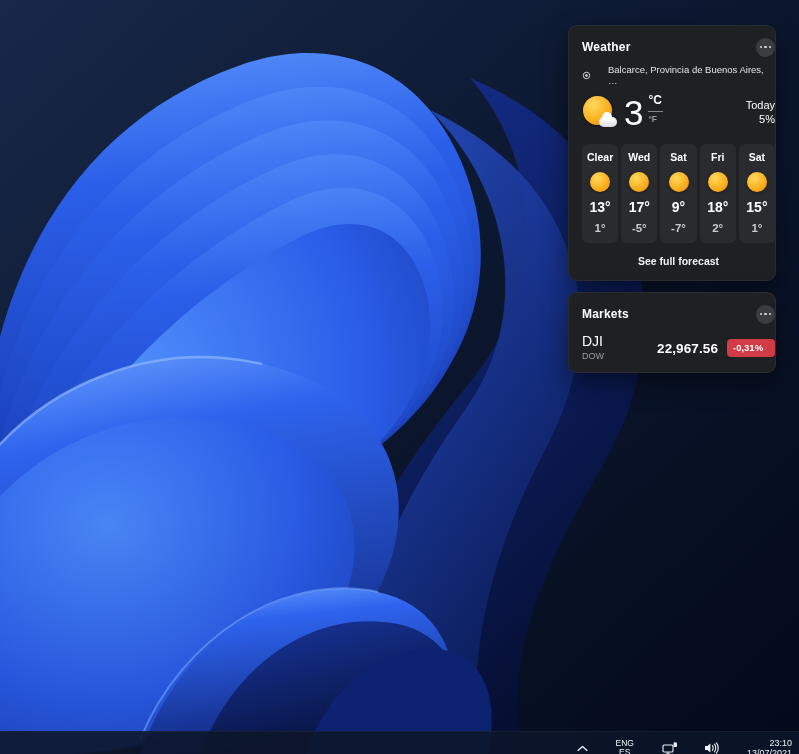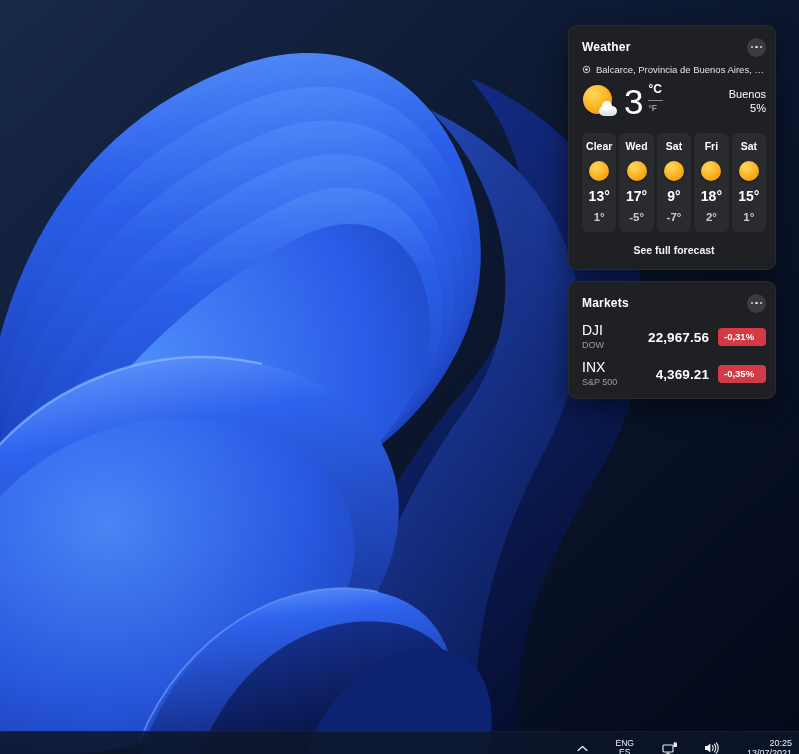--- a/index.html
+++ b/index.html
@@ -20,7 +20,7 @@
     border:1px solid rgba(255,255,255,0.055);
     border-radius:9px;
     box-shadow:0 10px 26px rgba(0,0,0,0.45);
-    padding:11px 9px 11px 13px;
+    padding:11px 0 11px 13px;
   }
   .card + .card { margin-top:11px; }
   .card-header { display:flex; align-items:center; justify-content:space-between; height:20px; }

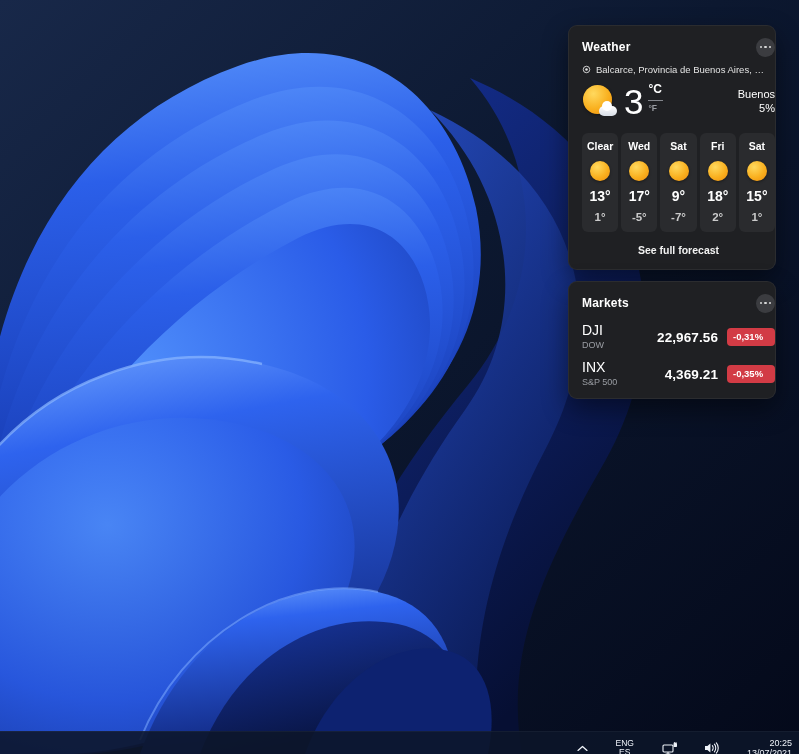--- a/index.html
+++ b/index.html
@@ -33,7 +33,7 @@
   .more-btn i { width:2.4px; height:2.4px; border-radius:50%; background:#d9d9d9; display:block; }
 
   
-  .location-row { display:flex; align-items:center; gap:5px; margin-top:7px; color:#e3e3e3; font-size:9.5px; }
+  .location-row { display:flex; align-items:center; gap:17px; margin-top:7px; color:#e3e3e3; font-size:9.5px; }
   .current-row { display:flex; align-items:flex-start; margin-top:7px; height:40px; }
   .bigicon { position:relative; width:34px; height:34px; margin-top:1px; flex:none; }
   .sun-core {

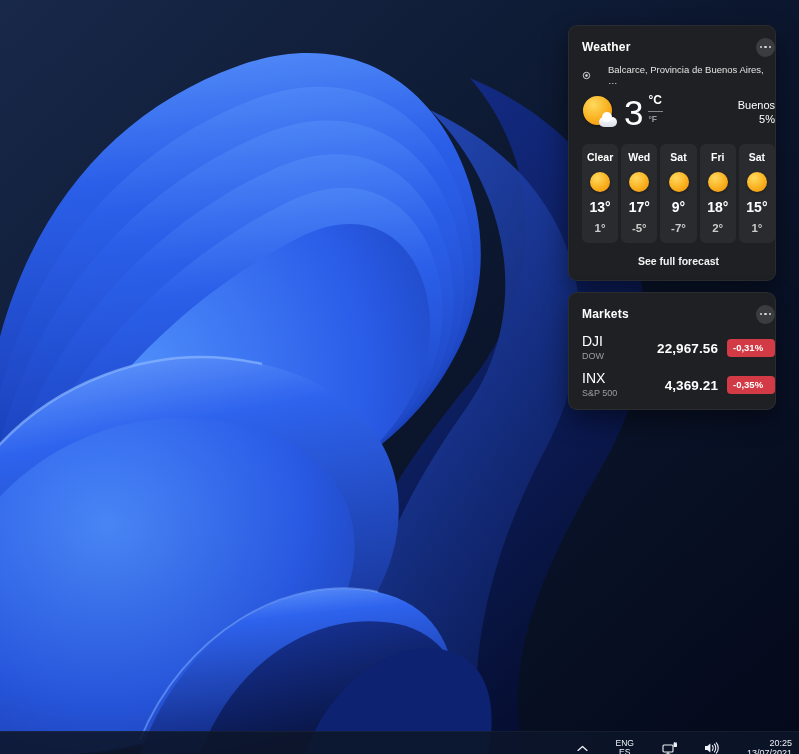--- a/index.html
+++ b/index.html
@@ -190,7 +190,7 @@
         <span class="unit-f">°F</span>
       </div>
       <div class="cond-stack">
-        <div>Buenos</div>
+        <div>Today</div>
         <div>5%</div>
       </div>
     </div>

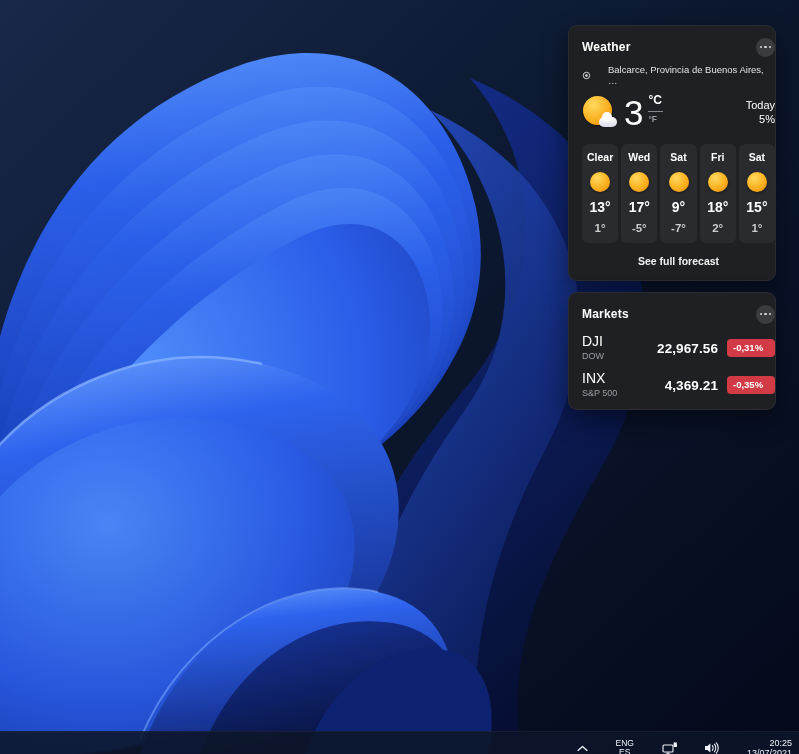--- a/index.html
+++ b/index.html
@@ -260,14 +260,6 @@
       <div class="chg-badge">-0,31%</div>
     </div>
 
-    <div class="market-row">
-      <div class="sym-block">
-        <div class="sym">INX</div>
-        <div class="exch">S&amp;P 500</div>
-      </div>
-      <div class="mkt-value">4,369.21</div>
-      <div class="chg-badge">-0,35%</div>
-    </div>
   </div>
 </div>
 

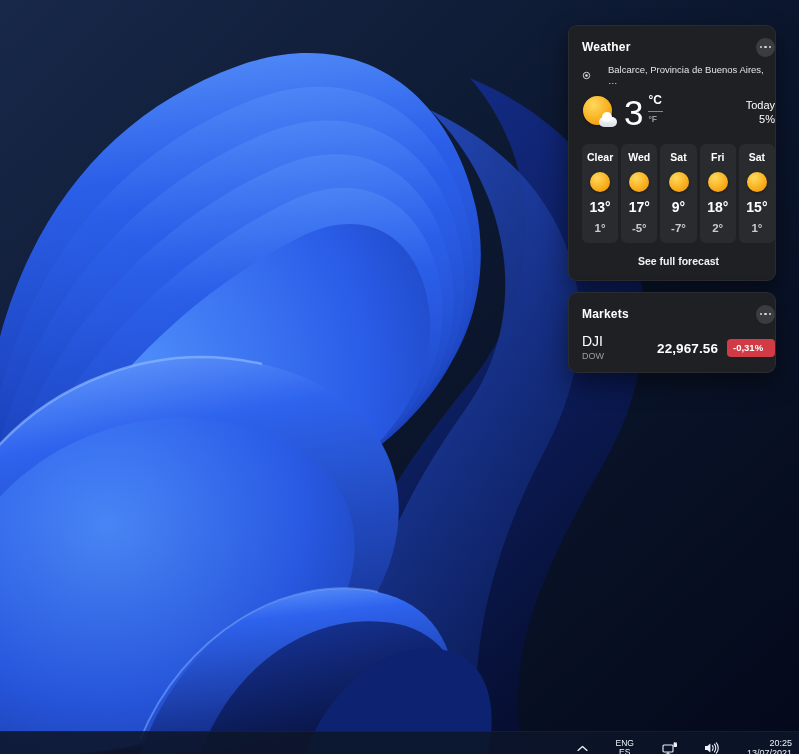--- a/index.html
+++ b/index.html
@@ -299,7 +299,7 @@
 
   <div class="tray-item clock-block">
     <div>
-      <div>20:25</div>
+      <div>23:10</div>
       <div>13/07/2021</div>
     </div>
   </div>

